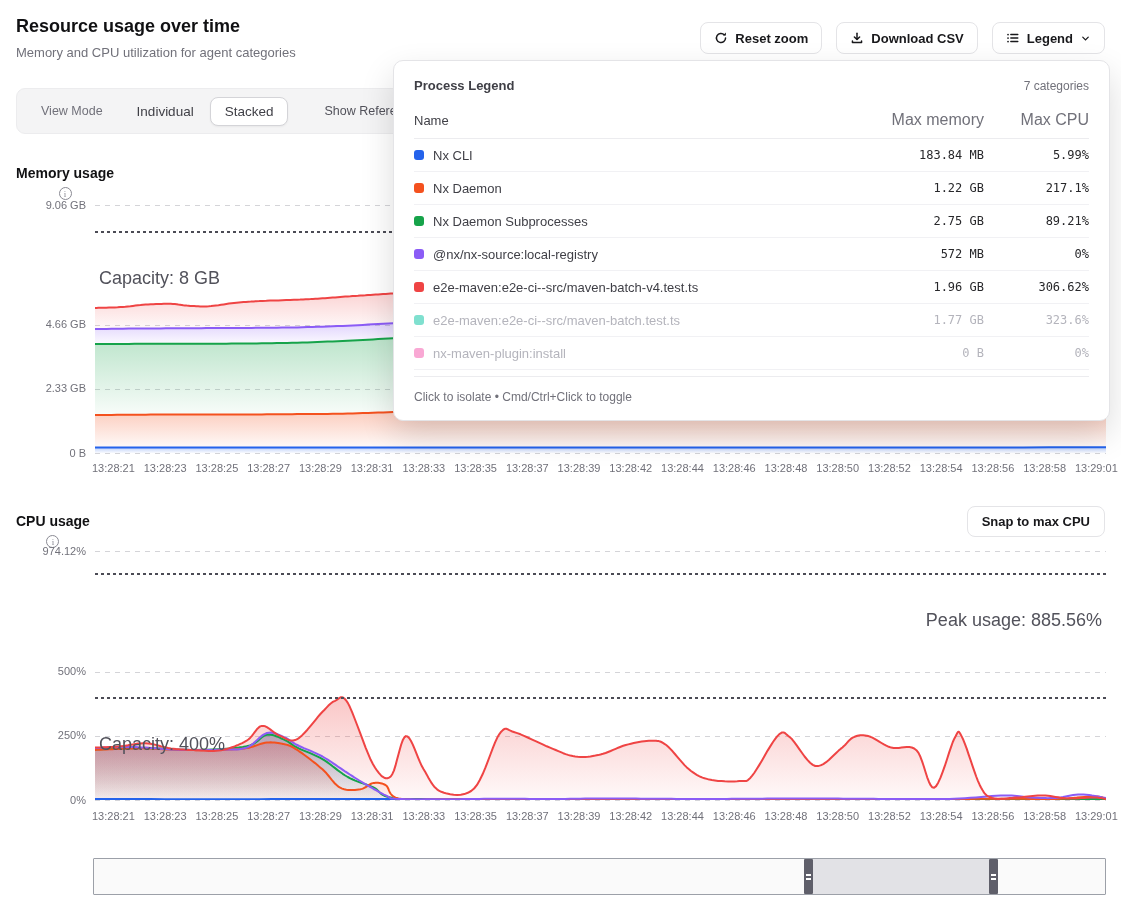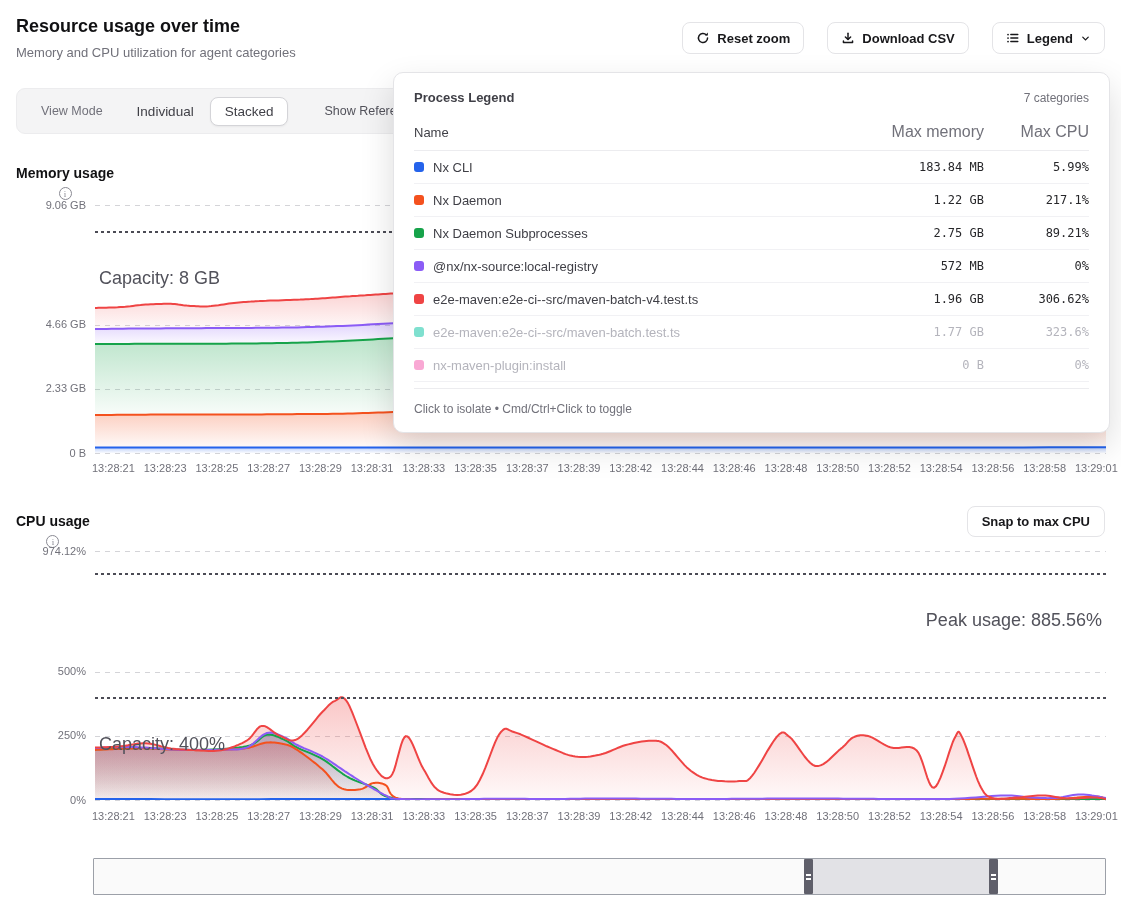--- a/index.html
+++ b/index.html
@@ -10,7 +10,7 @@
   
   .page-title { position:absolute; left:16px; top:16px; font-size:18px; font-weight:700; color:#111113; }
   .page-subtitle { position:absolute; left:16px; top:45px; font-size:13px; color:#71717a; }
-  .header-actions { position:absolute; top:22px; right:16px; display:flex; gap:23px; }
+  .header-actions { position:absolute; top:22px; right:16px; display:flex; gap:14px; }
   .btn { display:flex; align-items:center; gap:7px; height:32px; padding:0 13px; background:#fff;
          border:1px solid #e4e4e7; border-radius:8px; font-size:13px; font-weight:700; color:#18181b; cursor:pointer; }
   .btn svg { display:block; }

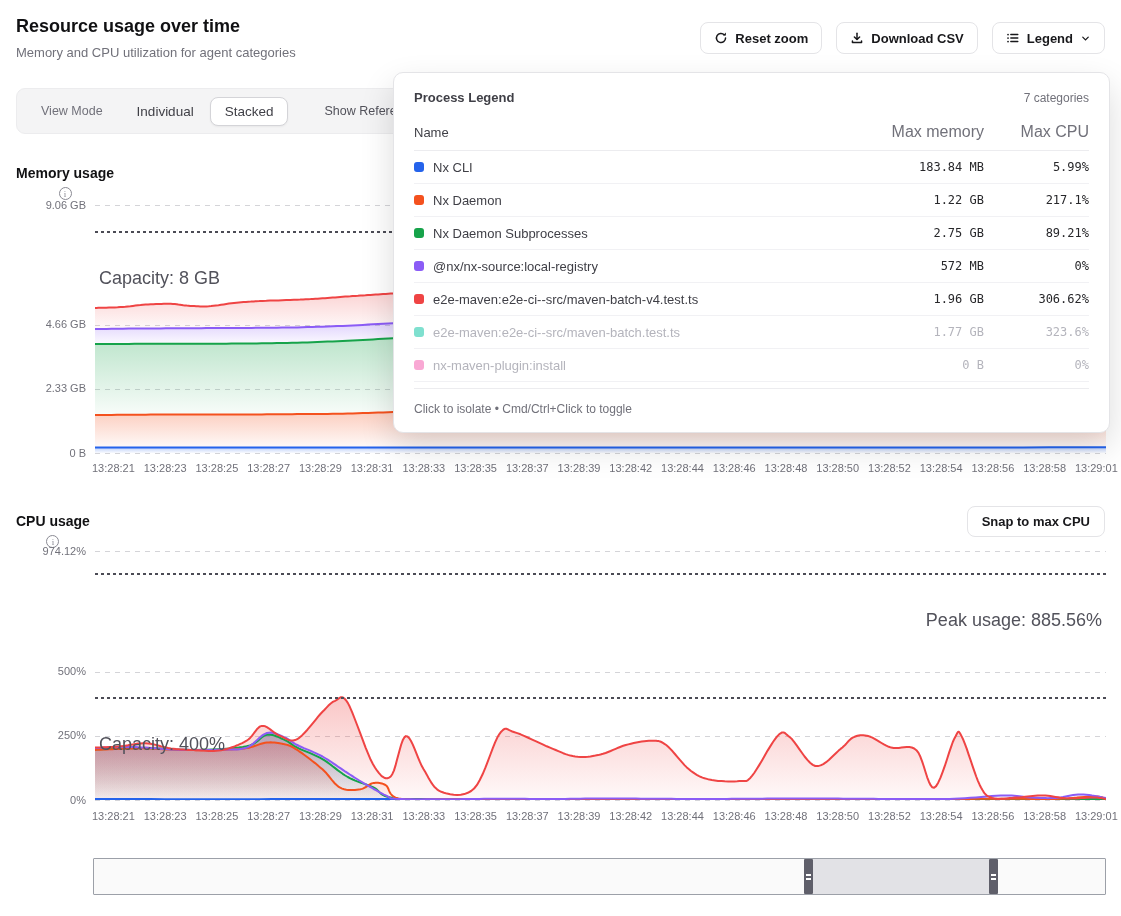--- a/index.html
+++ b/index.html
@@ -41,7 +41,7 @@
   svg.chart { position:absolute; left:95px; }
 
   
-  .legend-panel { position:absolute; left:393px; top:72px; width:717px; height:361px; background:#fff;
+  .legend-panel { position:absolute; left:393px; top:60px; width:717px; height:361px; background:#fff;
                   border:1px solid #e4e4e7; border-radius:10px; box-shadow:0 14px 34px rgba(0,0,0,.14);
                   z-index:20; padding:0 20px; }
   .lp-titlerow { display:flex; justify-content:space-between; align-items:center; padding:17px 0 12px 0; }

